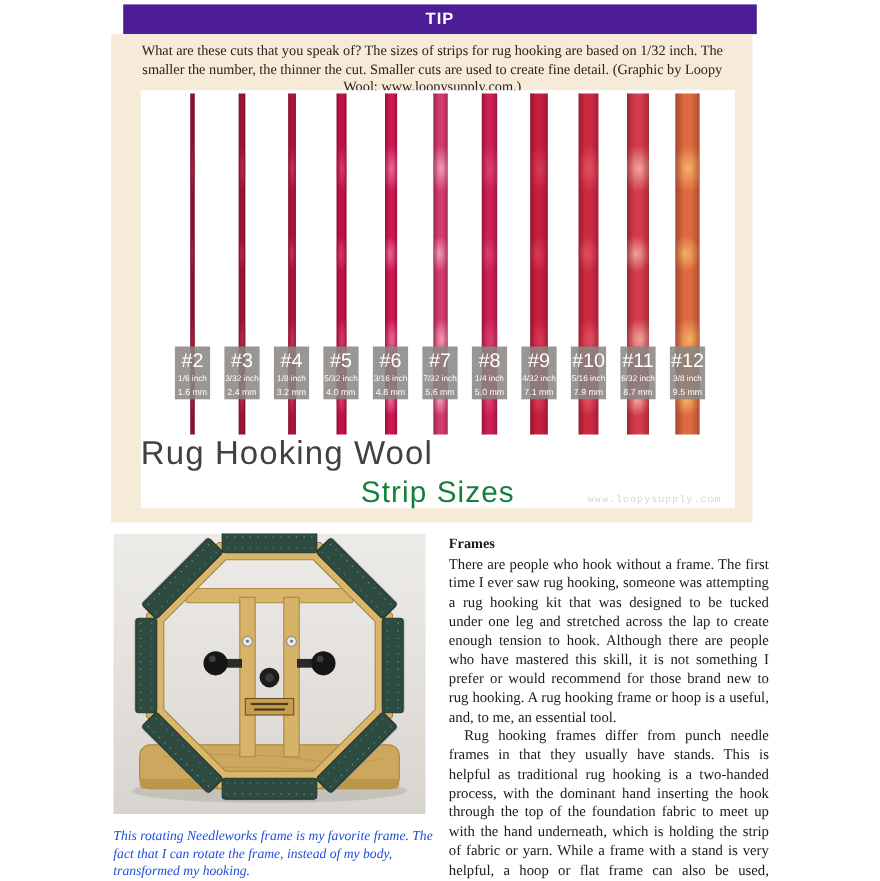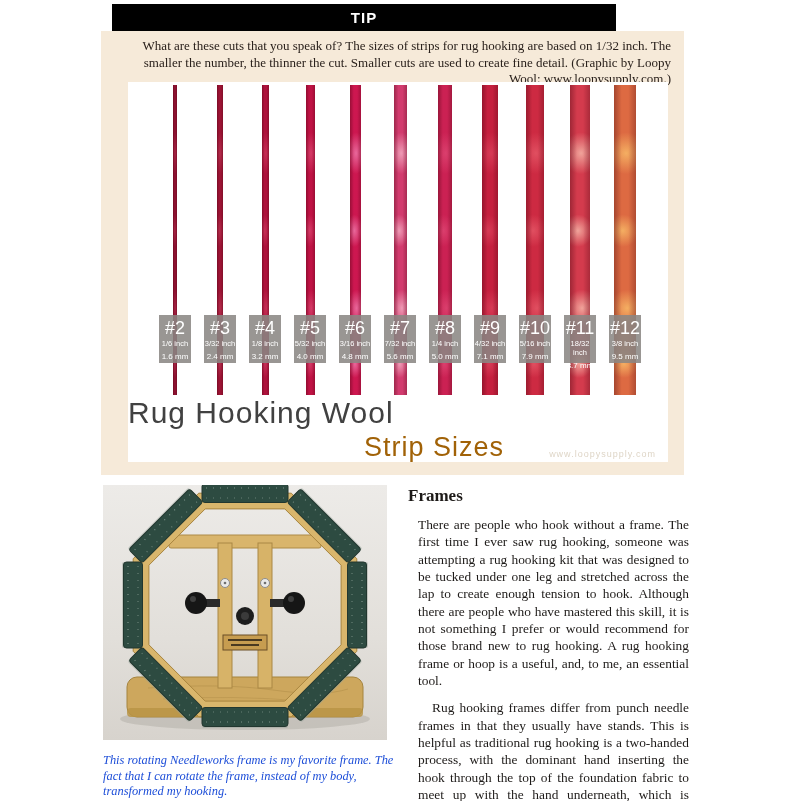--- a/index.html
+++ b/index.html
@@ -8,8 +8,8 @@
   .page{position:relative;width:800px;height:801px;background:#ffffff;}
 
   
-  .tip-bar{position:absolute;left:112px;top:4px;width:504px;height:27px;
-           background:#000000;display:flex;align-items:center;justify-content:center;}
+  .tip-bar{position:absolute;left:112px;top:4px;width:576px;height:27px;
+           background:#4c1d95;display:flex;align-items:center;justify-content:center;}
   .tip-bar span{color:#ffffff;font-family:"Liberation Sans",sans-serif;
            font-weight:bold;font-size:15px;letter-spacing:1px;}
   .tip-box{position:absolute;left:101px;top:31px;width:583px;height:444px;

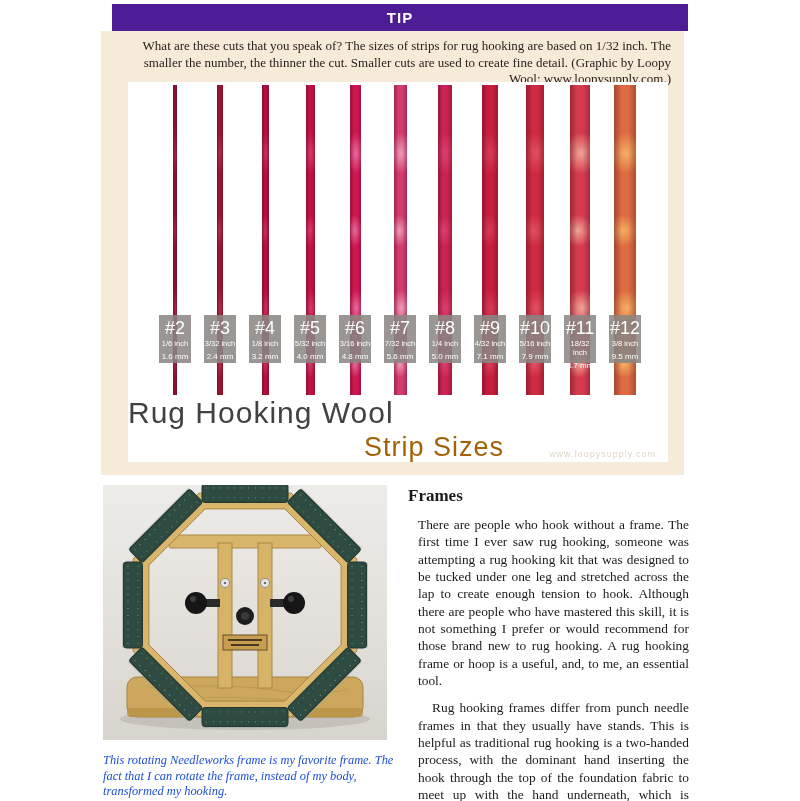--- a/index.html
+++ b/index.html
@@ -14,7 +14,7 @@
            font-weight:bold;font-size:15px;letter-spacing:1px;}
   .tip-box{position:absolute;left:101px;top:31px;width:583px;height:444px;
            background:#f6ead9;}
-  .tip-text{position:absolute;left:14px;top:7px;width:556px;text-align:right;
+  .tip-text{position:absolute;left:14px;top:7px;width:556px;text-align:center;
            font-size:13px;line-height:16.5px;color:#2a211c;}
 
   

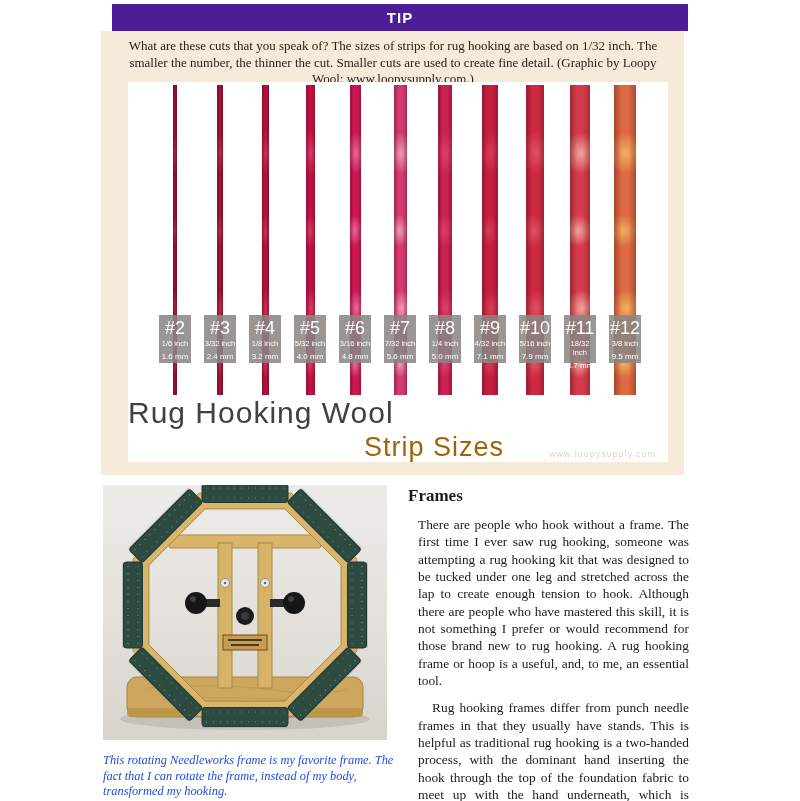--- a/index.html
+++ b/index.html
@@ -140,7 +140,7 @@
           <div class="strip-bar" style="width: 20px; left: -10px; background-color: rgb(212, 59, 77); background-image: linear-gradient(90deg, rgba(60, 0, 10, 0.35), rgba(255, 255, 255, 0) 35%, rgba(255, 255, 255, 0) 65%, rgba(60, 0, 10, 0.28)), radial-gradient(120% 9% at 55% 22%, rgb(240, 163, 154) 0%, rgba(255, 255, 255, 0) 75%), radial-gradient(100% 7% at 40% 47%, rgb(240, 163, 154) 0%, rgba(255, 255, 255, 0) 75%), radial-gradient(110% 8% at 60% 72%, rgb(240, 163, 154) 0%, rgba(255, 255, 255, 0) 75%), radial-gradient(90% 6% at 45% 90%, rgb(240, 163, 154) 0%, rgba(255, 255, 255, 0) 75%);"></div>
           <div class="strip-label">
             <div class="size">#11</div>
-            <div class="inch">18/32 inch</div>
+            <div class="inch">6/32 inch</div>
             <div class="mm">8.7 mm</div>
           </div>
         </div>

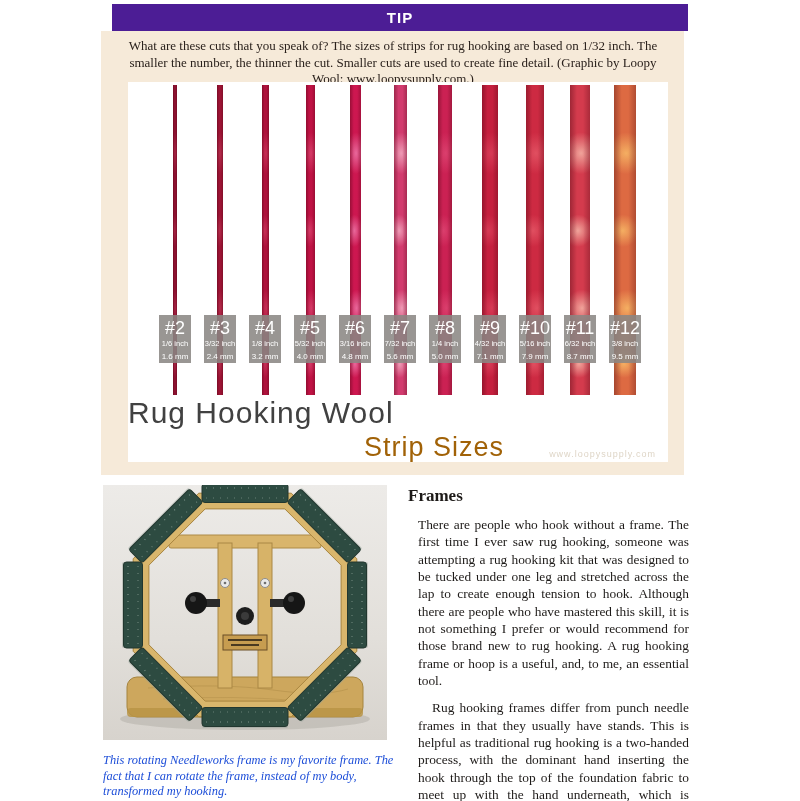--- a/index.html
+++ b/index.html
@@ -33,7 +33,7 @@
            font-size:30px;color:#414141;letter-spacing:1px;}
   .graphic-title2{position:absolute;top:350px;left:0;width:100%;text-align:center;
            font-family:"Liberation Sans",sans-serif;font-weight:300;
-           font-size:27px;color:#a16207;letter-spacing:1px;padding-left:36px;}
+           font-size:27px;color:#15803d;letter-spacing:1px;}
   .watermark{position:absolute;right:12px;bottom:3px;font-family:Liberation Sans, sans-serif;
            font-size:9px;letter-spacing:1px;color:#ded5c6;}
 

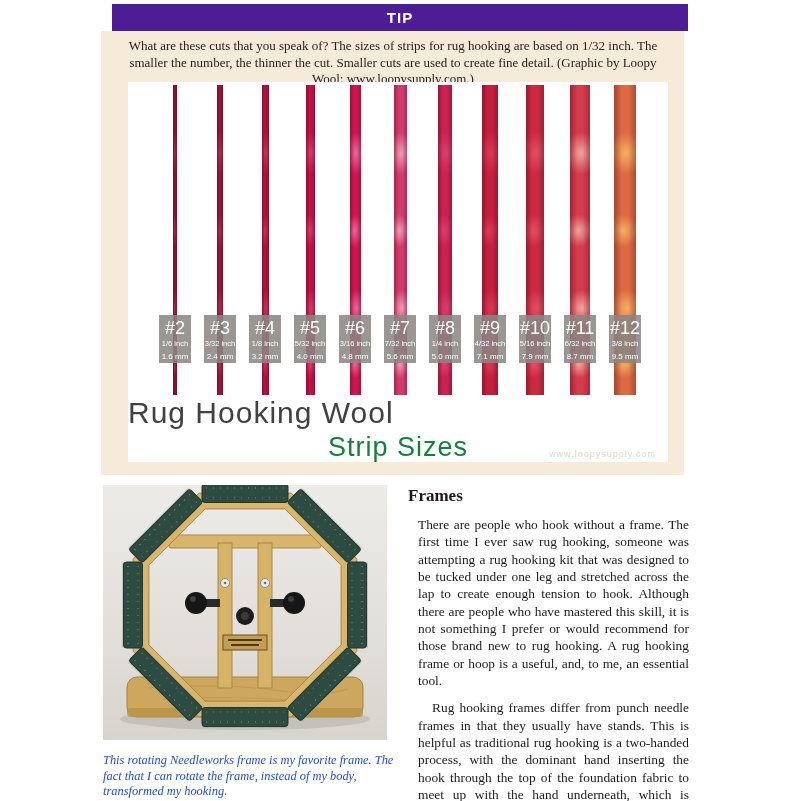--- a/index.html
+++ b/index.html
@@ -34,7 +34,7 @@
   .graphic-title2{position:absolute;top:350px;left:0;width:100%;text-align:center;
            font-family:"Liberation Sans",sans-serif;font-weight:300;
            font-size:27px;color:#15803d;letter-spacing:1px;}
-  .watermark{position:absolute;right:12px;bottom:3px;font-family:Liberation Sans, sans-serif;
+  .watermark{position:absolute;right:12px;bottom:3px;font-family:Liberation Mono, monospace;
            font-size:9px;letter-spacing:1px;color:#ded5c6;}
 
   

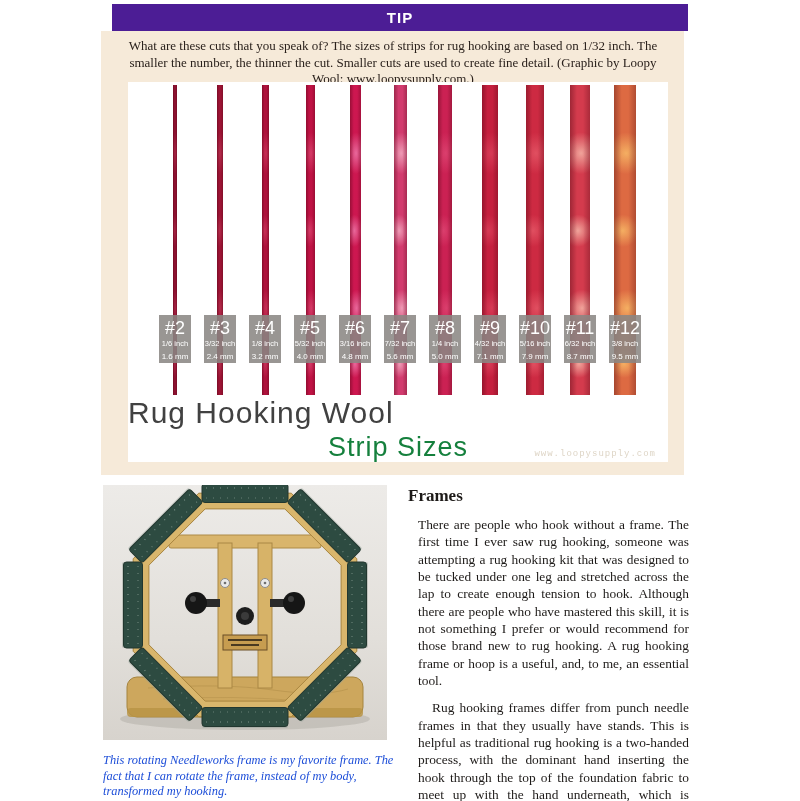--- a/index.html
+++ b/index.html
@@ -45,7 +45,7 @@
 
   
   .article{position:absolute;left:408px;top:486px;width:291px;color:#1d1a18;}
-  .article h3{margin:0 0 2px 0;font-size:17px;font-weight:bold;}
+  .article h3{margin:0 0 2px 0;font-size:13px;font-weight:bold;}
   .article p{margin:10px;font-size:13.4px;line-height:17.35px;text-align:justify;}
   .article p.indent{text-indent:14px;}
 </style>

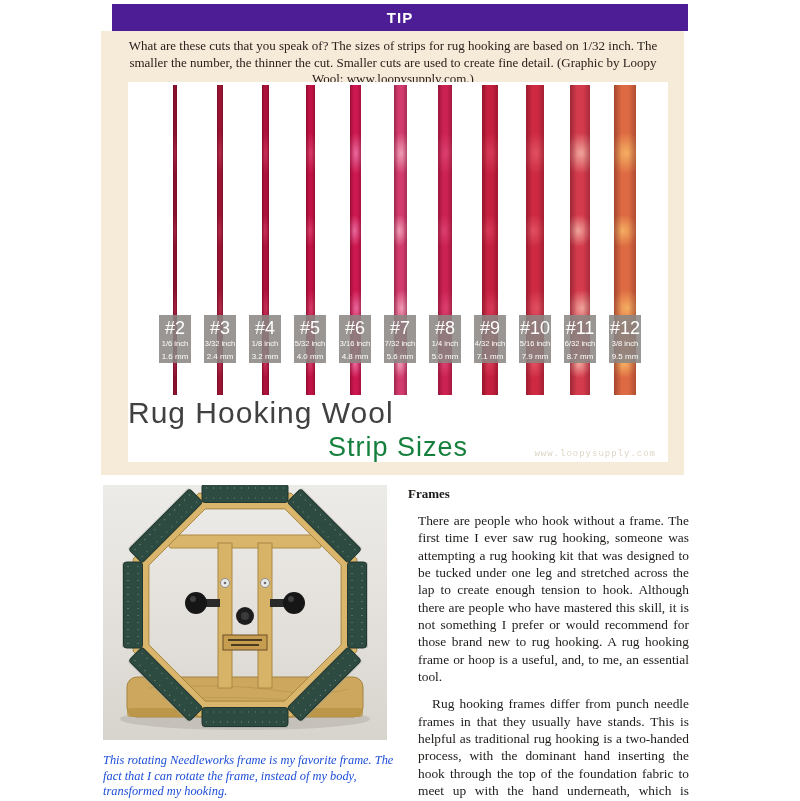--- a/index.html
+++ b/index.html
@@ -46,7 +46,7 @@
   
   .article{position:absolute;left:408px;top:486px;width:291px;color:#1d1a18;}
   .article h3{margin:0 0 2px 0;font-size:13px;font-weight:bold;}
-  .article p{margin:10px;font-size:13.4px;line-height:17.35px;text-align:justify;}
+  .article p{margin:0;font-size:13.4px;line-height:17.35px;text-align:justify;}
   .article p.indent{text-indent:14px;}
 </style>
 </head>

